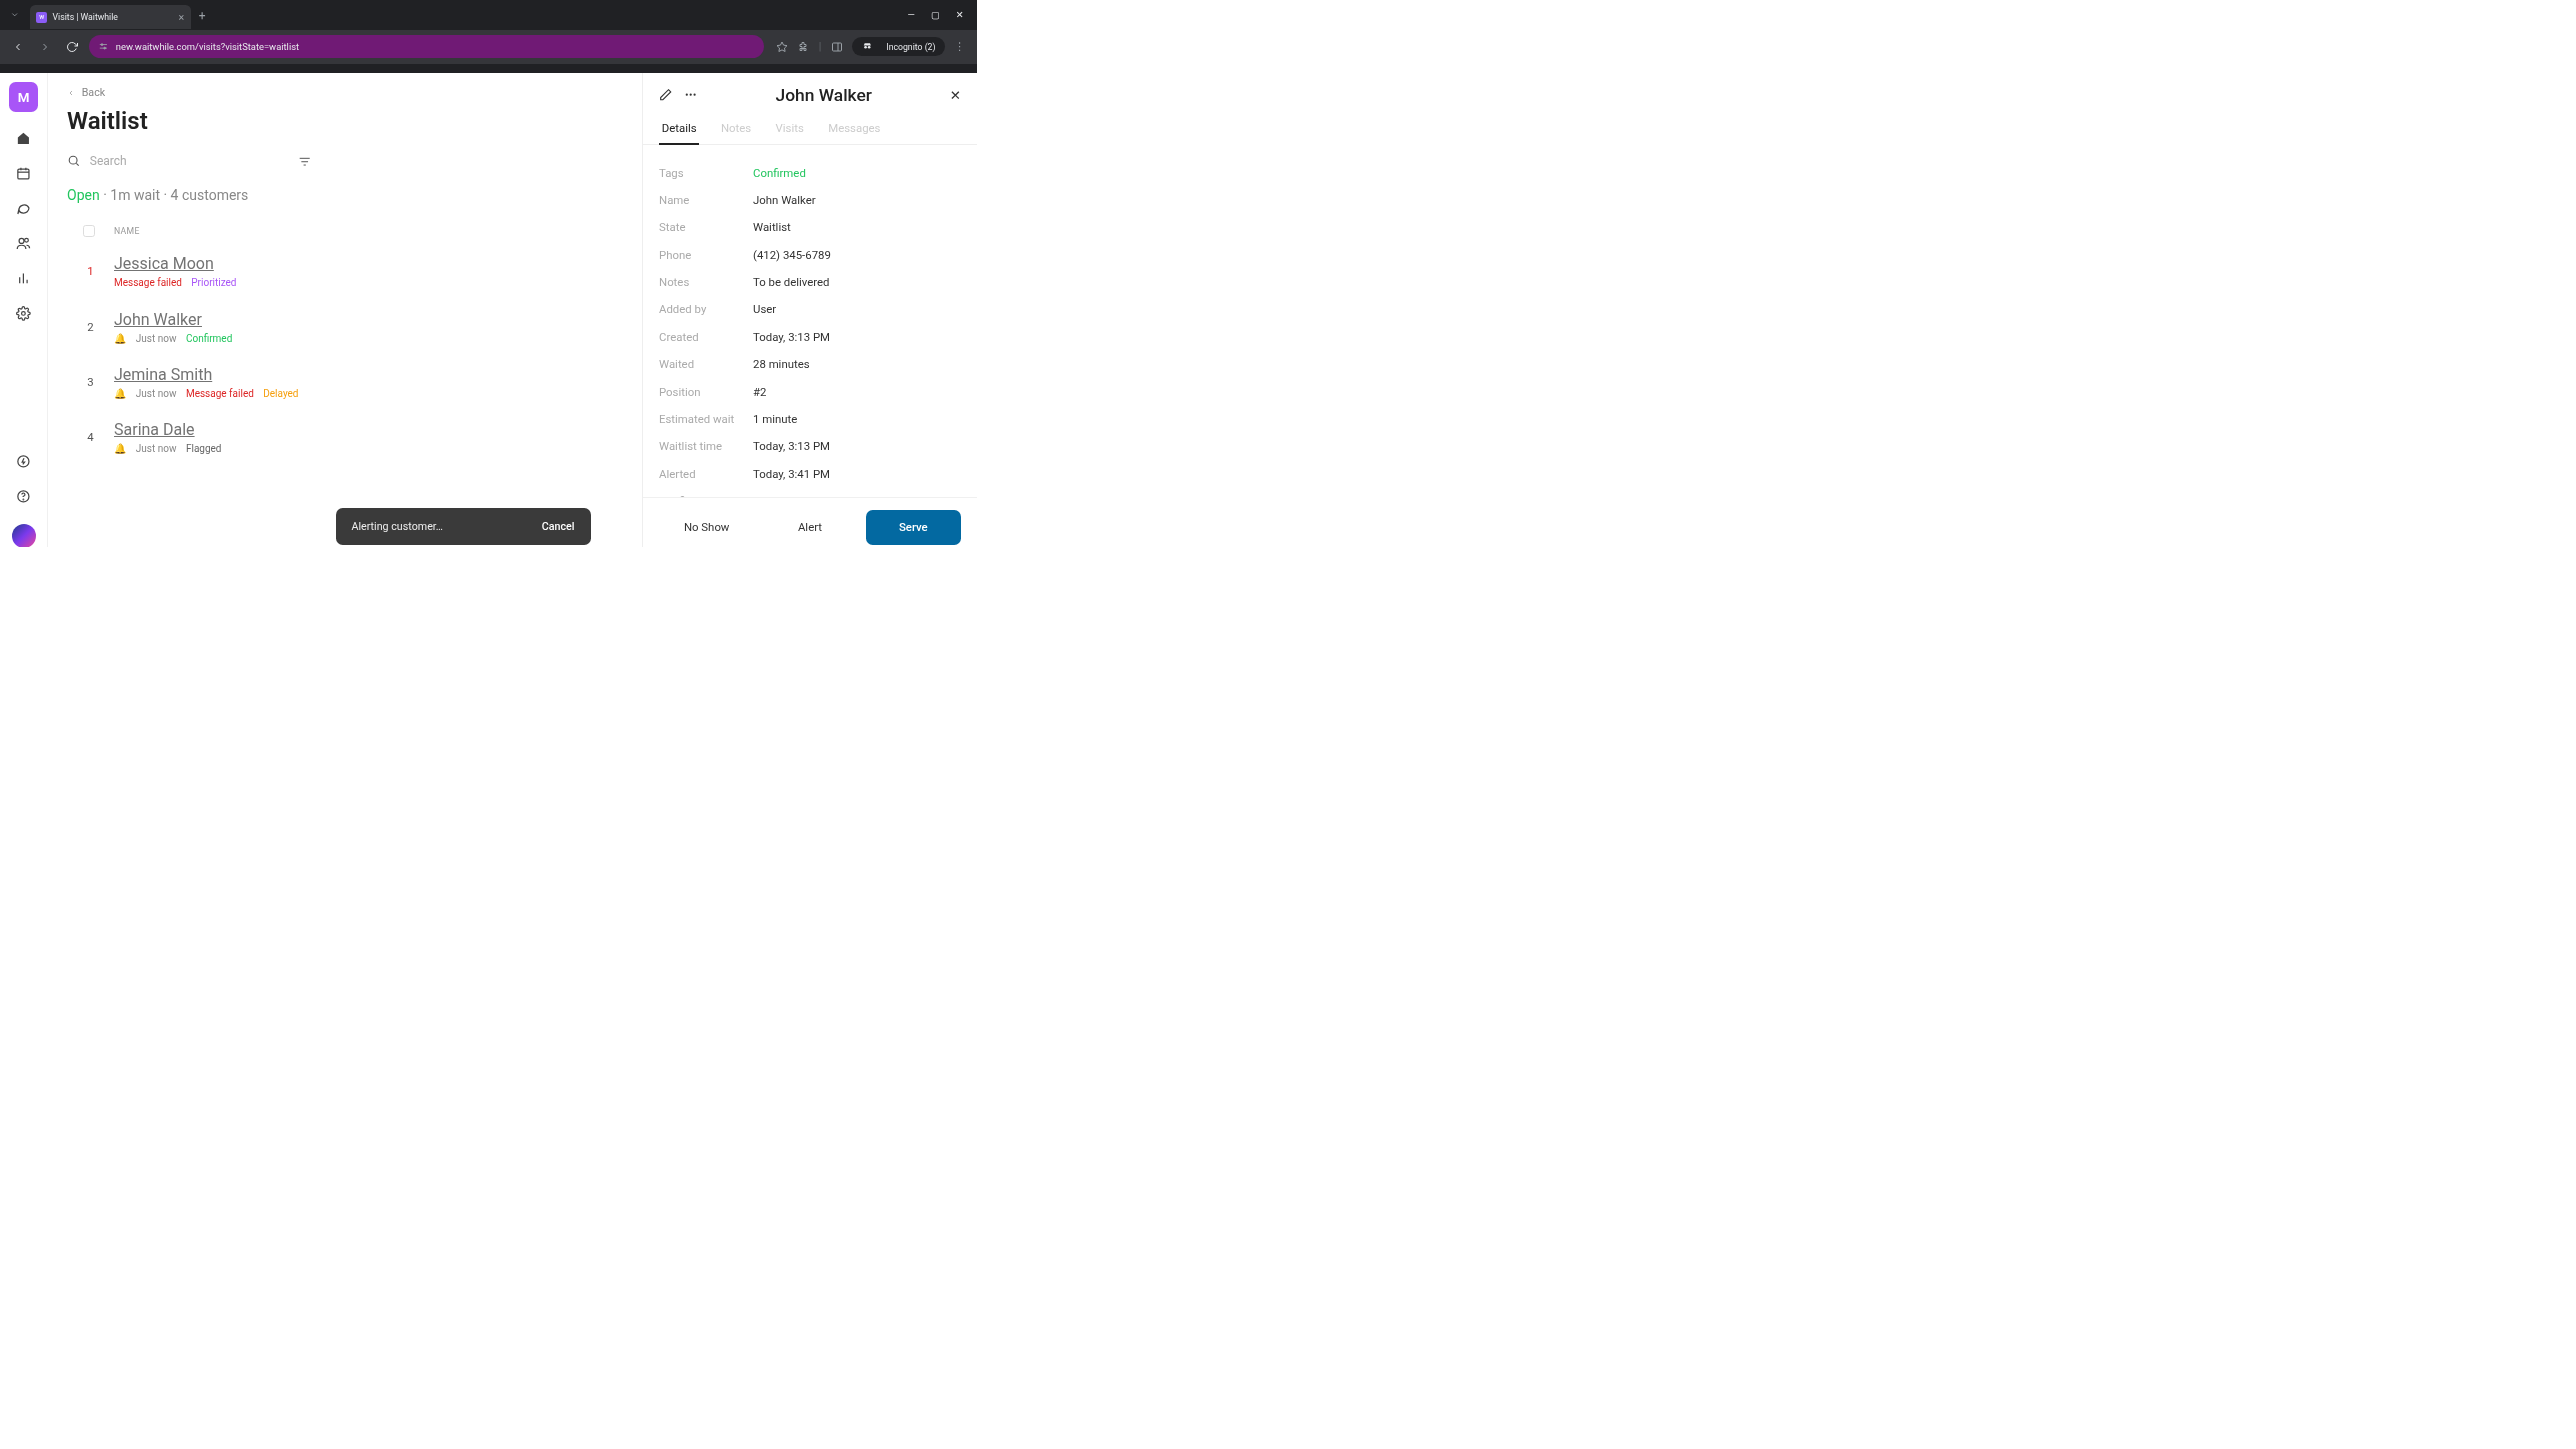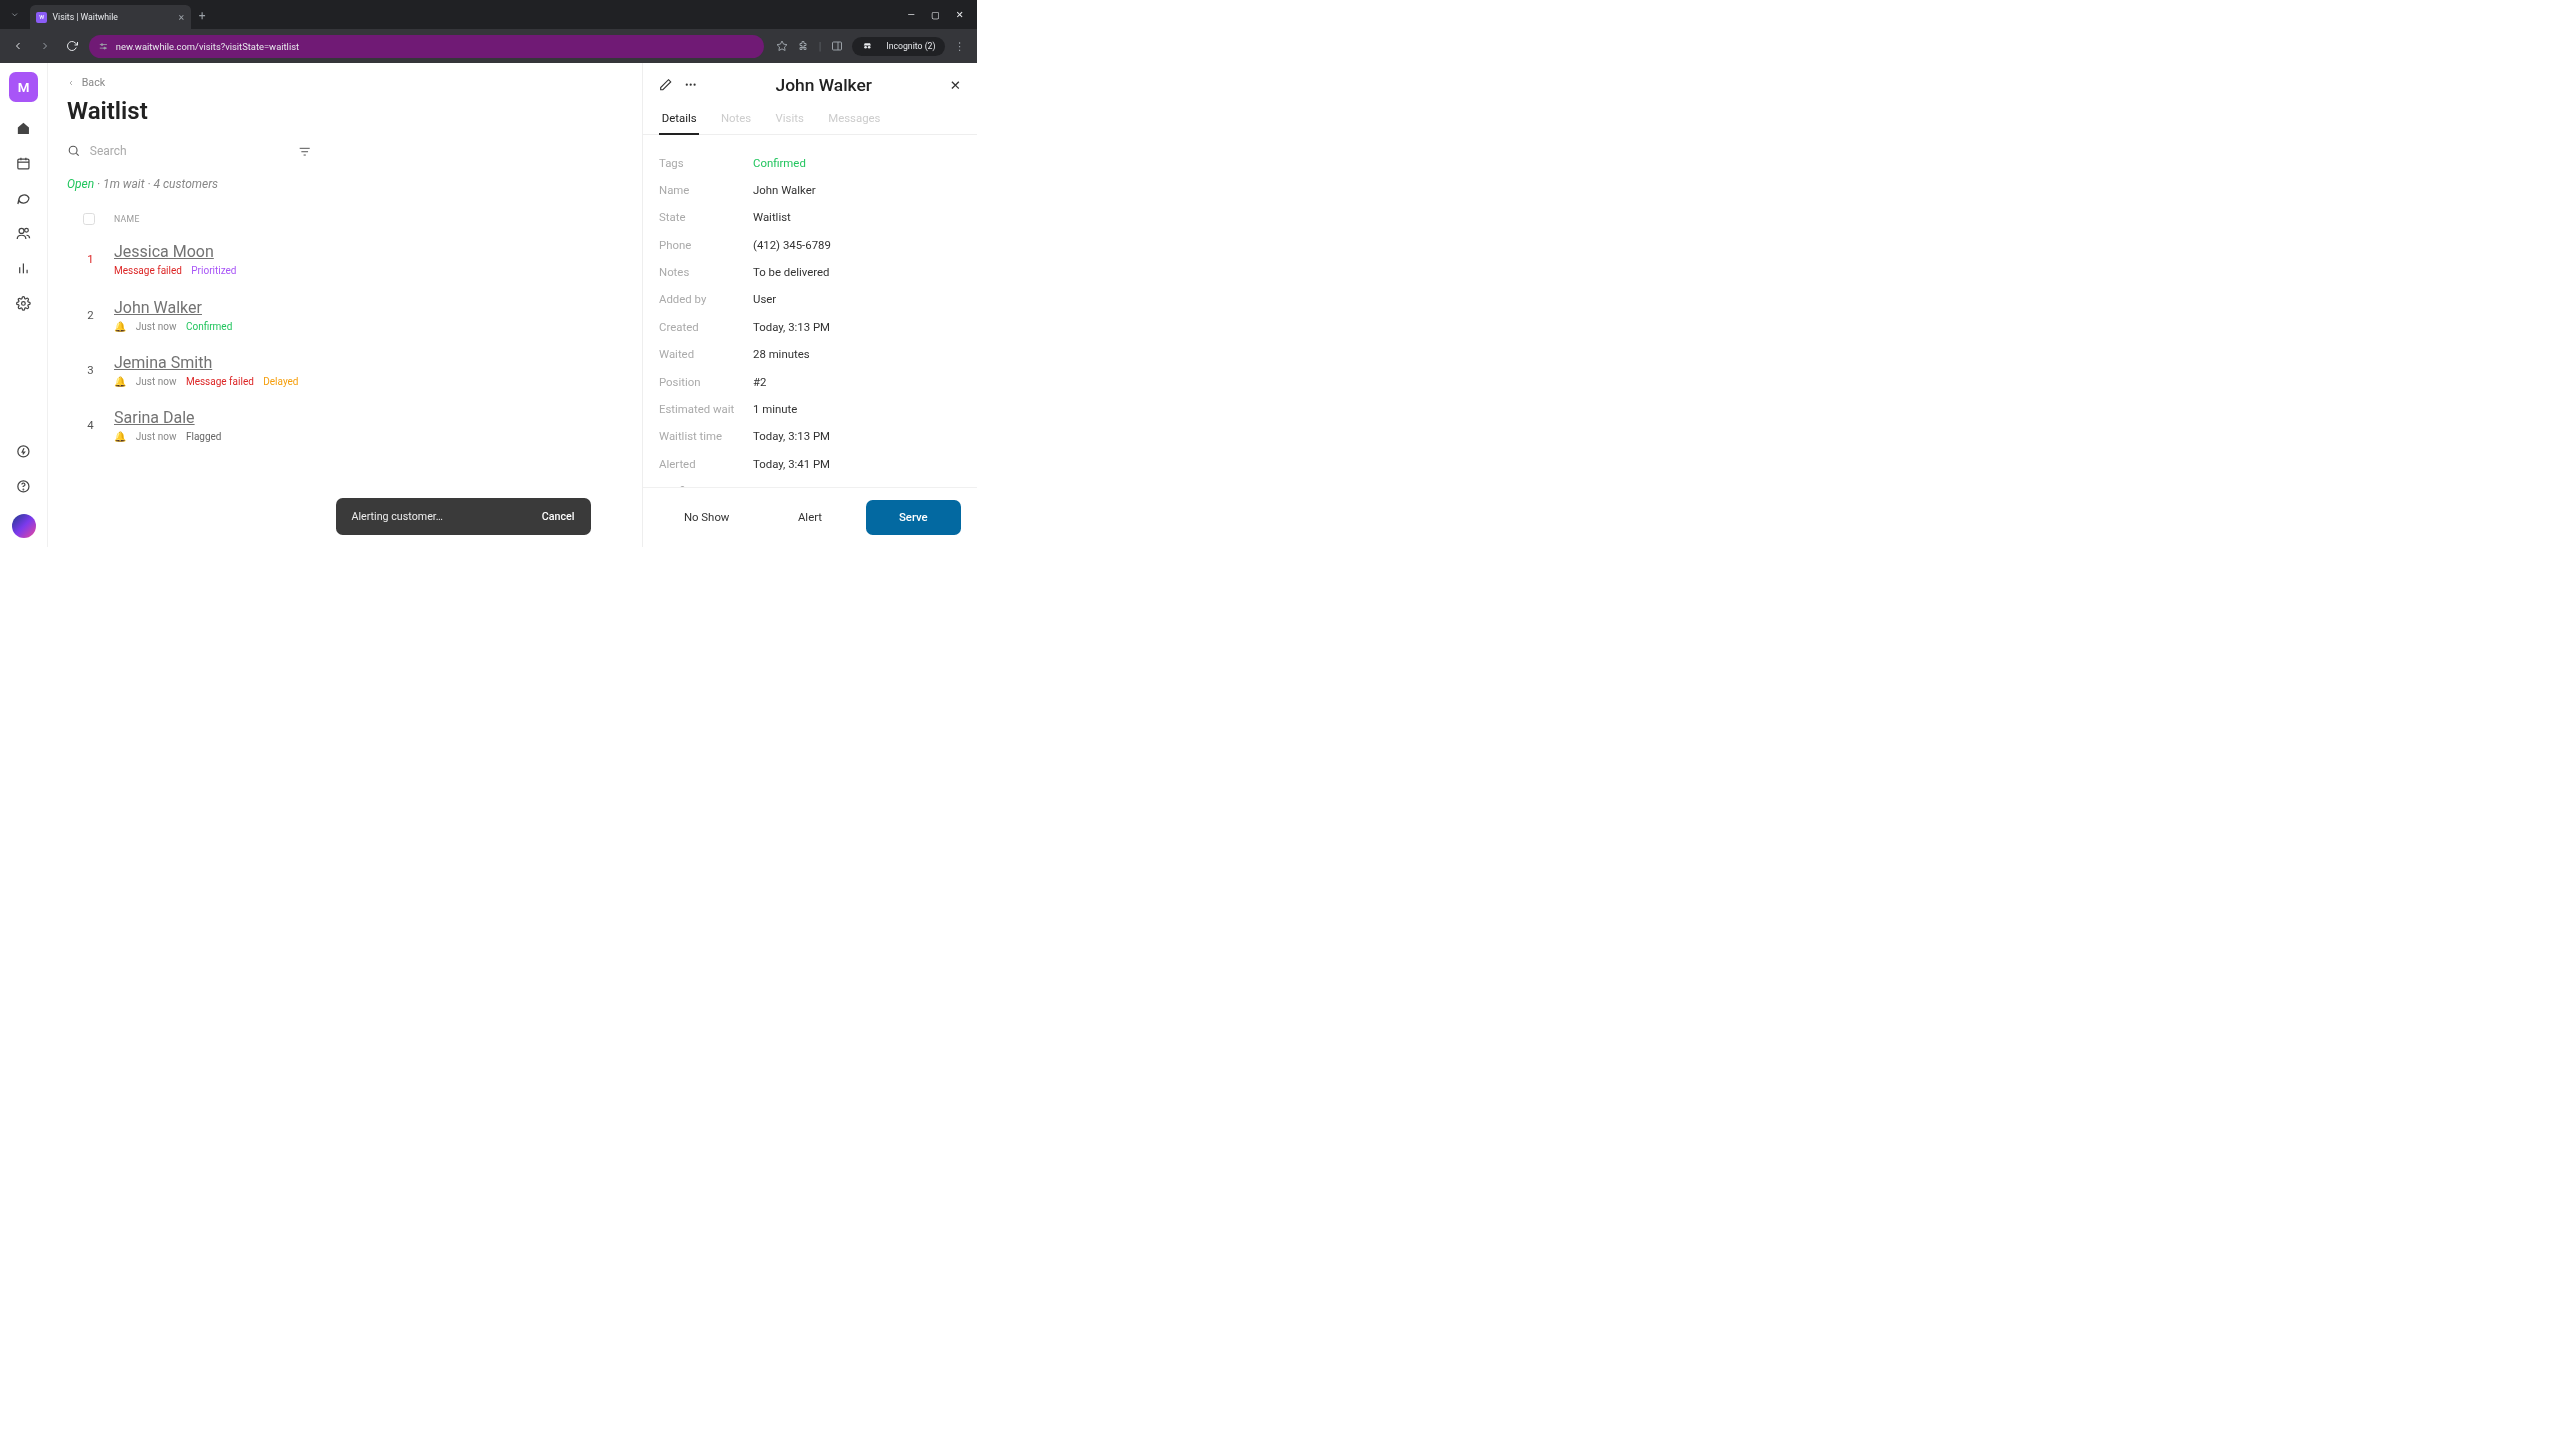--- a/index.html
+++ b/index.html
@@ -6,7 +6,7 @@
 body { background: #fff; overflow: hidden; width: 977px; height: 547px; position: relative; }
 
 
-.browser-chrome { background: #202124; height: 63px; display: flex; flex-direction: column; }
+.browser-chrome { background: #202124; height: 73px; display: flex; flex-direction: column; }
 .tab-bar { height: 29.5px; display: flex; align-items: center; padding: 0 5.4px; }
 .tab-dropdown { width: 19px; height: 19px; display: flex; align-items: center; justify-content: center; color: #9aa0a6; border-radius: 50%; margin-right: 5.4px; }
 .tab { background: #35363a; border-radius: 5.4px 5.4px 0 0; height: 24px; display: flex; align-items: center; padding: 0 6.7px; min-width: 161px; margin-top: 5.4px; }

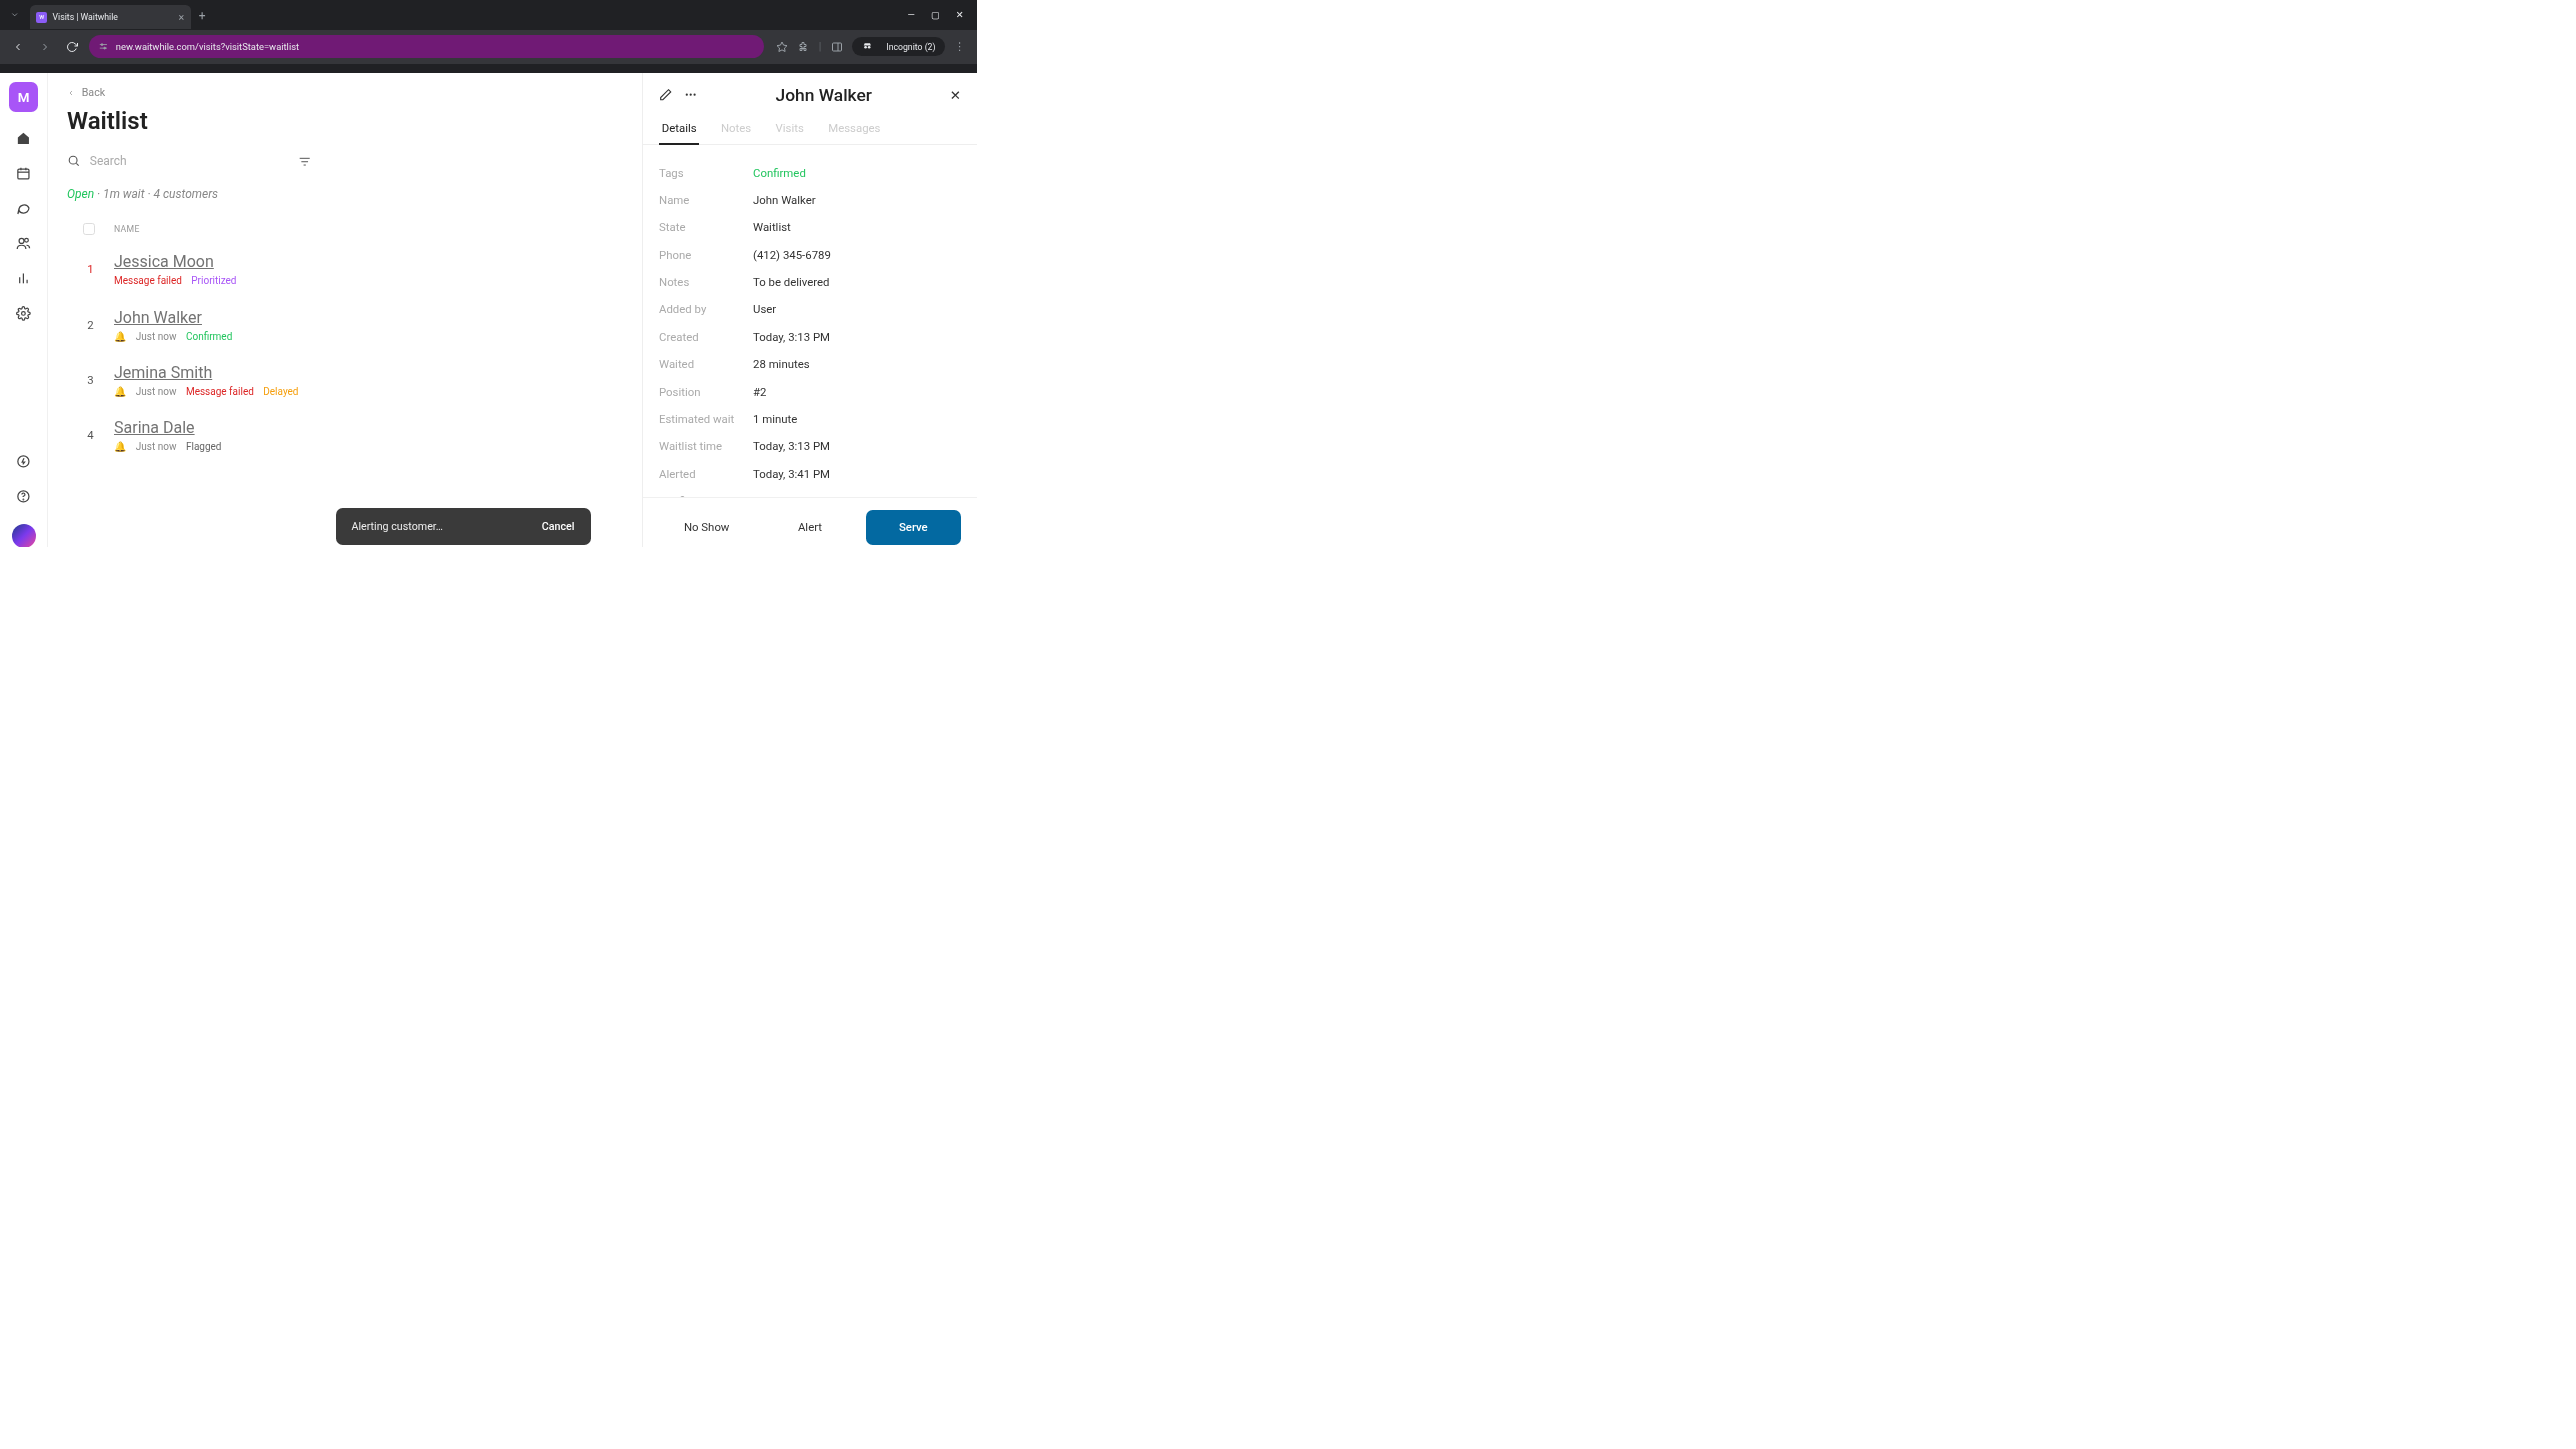--- a/index.html
+++ b/index.html
@@ -41,7 +41,7 @@
 .search-box { display: flex; align-items: flex-start; gap: 9.4px; color: #aaa; font-size: 12px; }
 .filter-icon { margin-left: 161px; color: #666; }
 
-.status-line { font-size: 12px; color: #888; margin-bottom: 14.8px; font-style: italic; }
+.status-line { font-size: 14px; color: #888; margin-bottom: 14.8px; }
 .status-open { color: #22c55e; }
 
 .table-header { display: flex; align-items: center; padding: 6.7px 0; color: #999; font-size: 8.7px; letter-spacing: 0.3px; }

